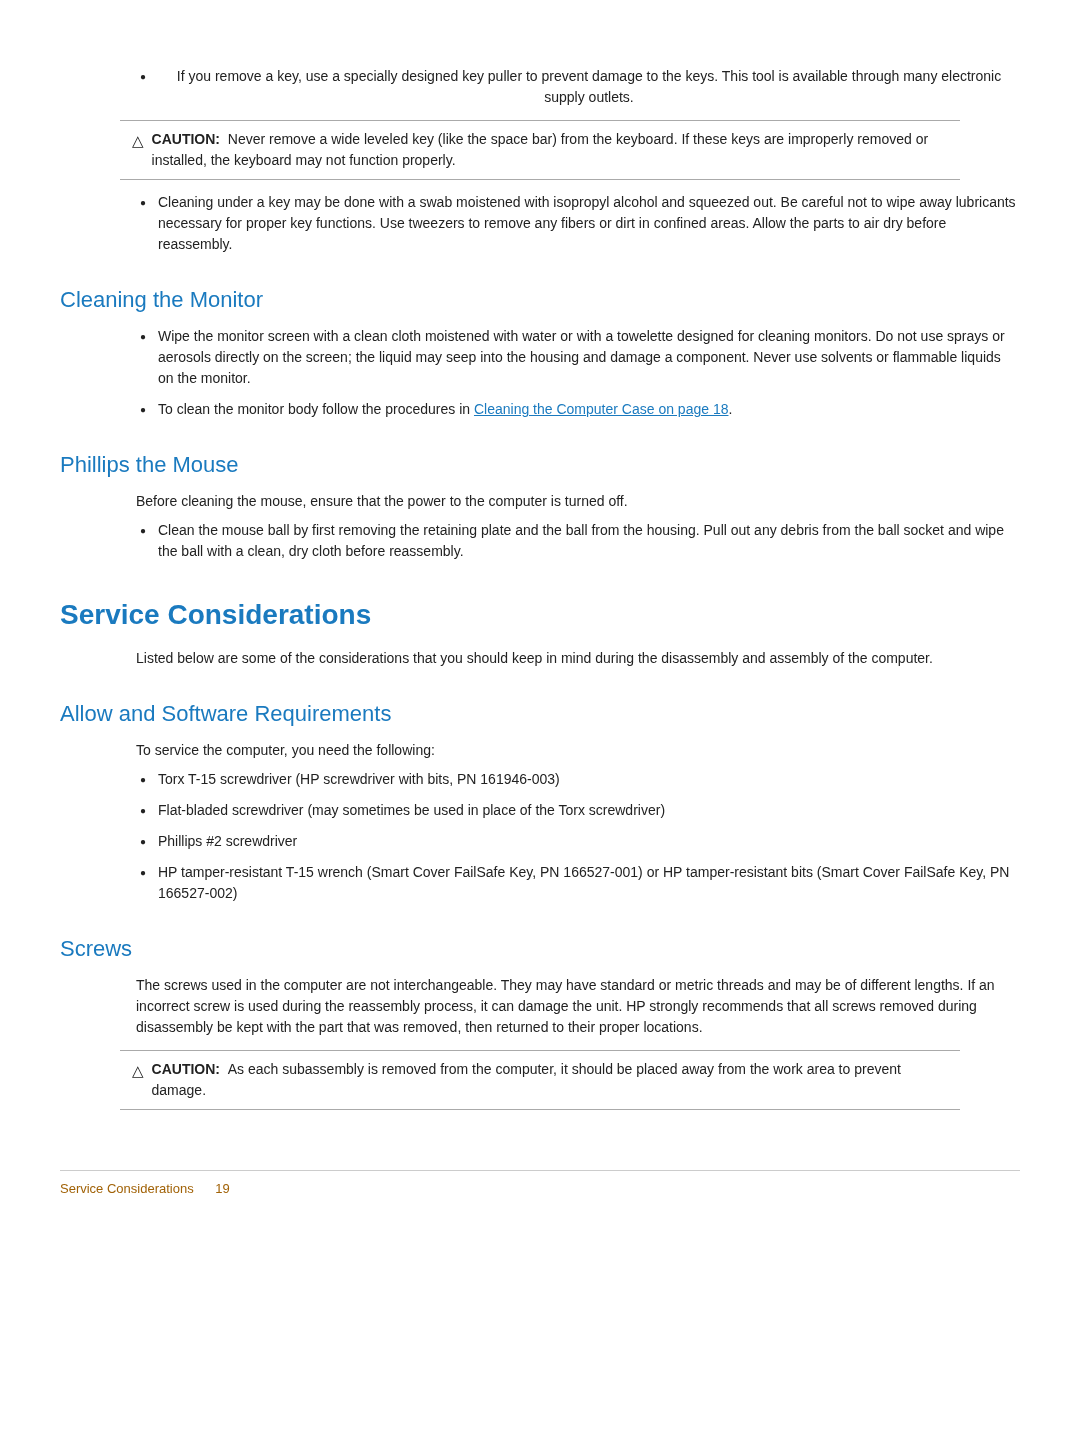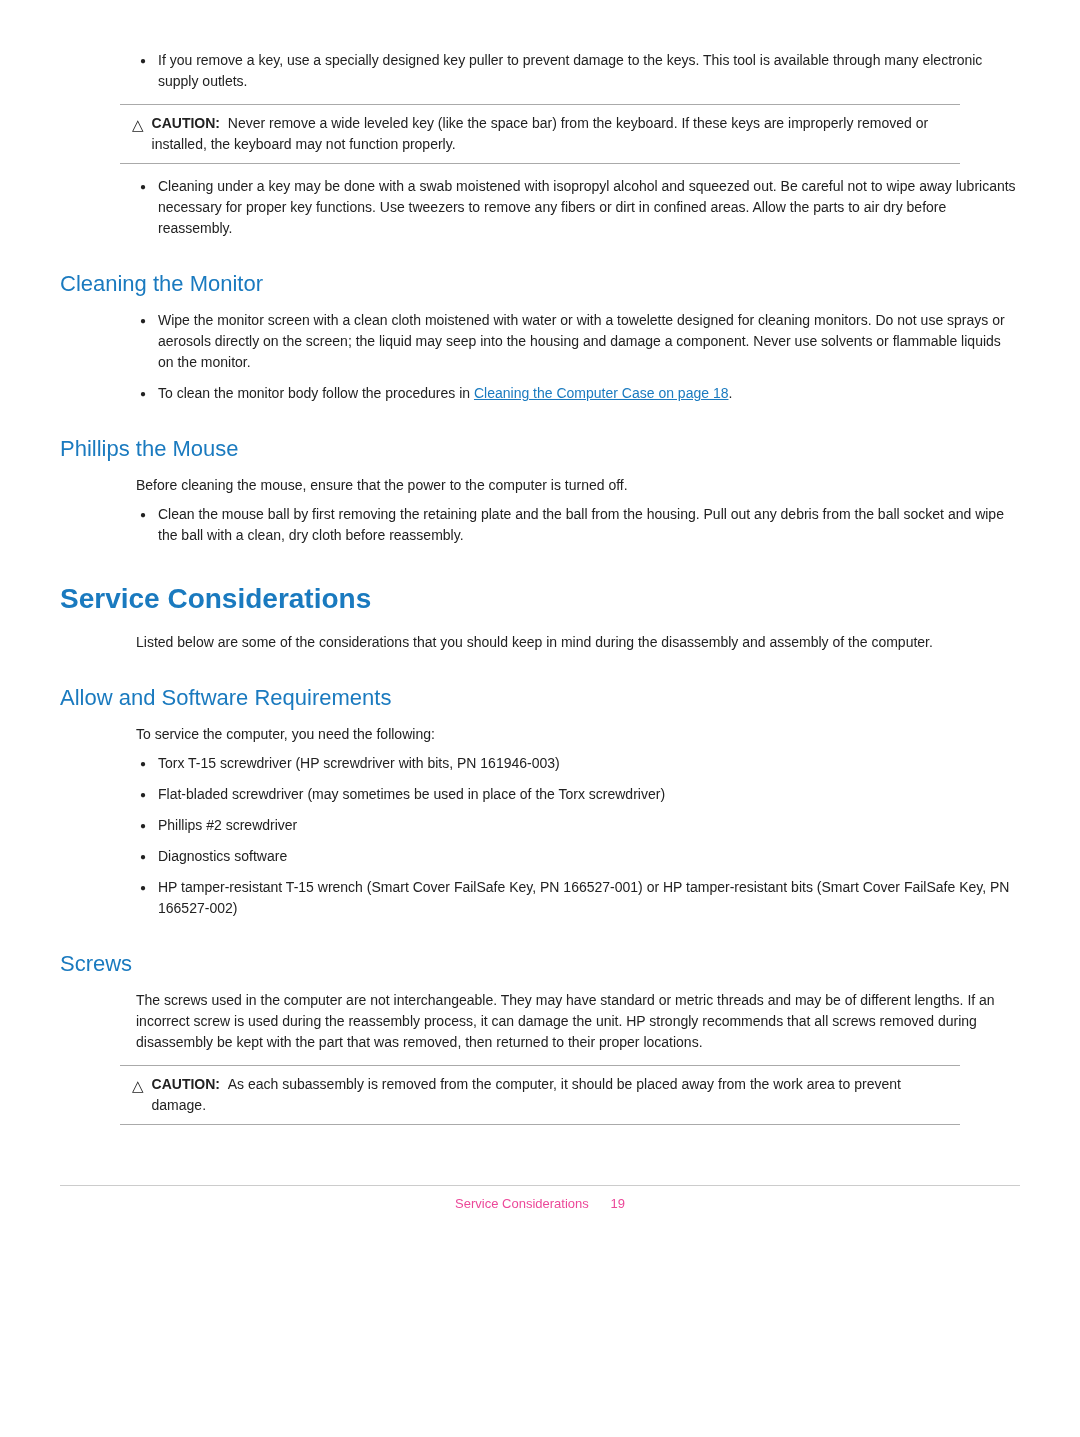--- a/index.html
+++ b/index.html
@@ -89,7 +89,7 @@
 </head>
 <body>
 
-<ul class="bullet-list" style="margin-top:10px;">
+<ul class="bullet-list" style="margin-top:26px;text-align:center;">
   <li>
     <span>If you remove a key, use a specially designed key puller to prevent damage to the keys. This tool is available through many electronic supply outlets.</span>
   </li>

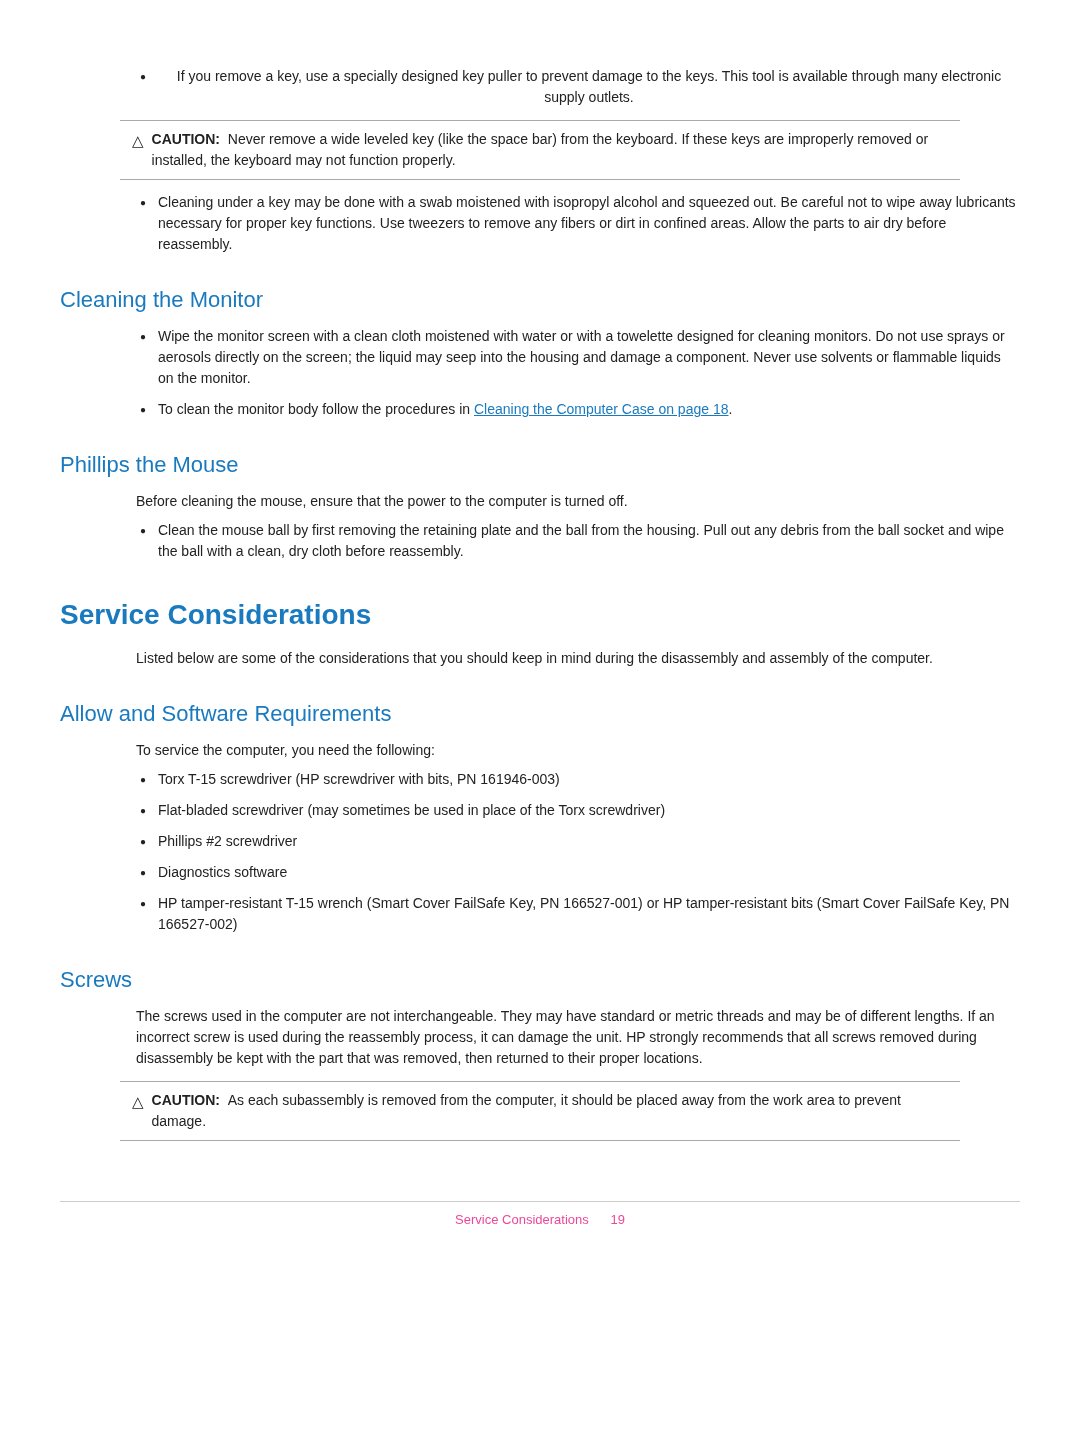--- a/index.html
+++ b/index.html
@@ -143,7 +143,6 @@
   <li><span>Torx T-15 screwdriver (HP screwdriver with bits, PN 161946-003)</span></li>
   <li><span>Flat-bladed screwdriver (may sometimes be used in place of the Torx screwdriver)</span></li>
   <li><span>Phillips #2 screwdriver</span></li>
-  <li><span>Diagnostics software</span></li>
   <li><span>HP tamper-resistant T-15 wrench (Smart Cover FailSafe Key, PN 166527-001) or HP tamper-resistant bits (Smart Cover FailSafe Key, PN 166527-002)</span></li>
 </ul>
 

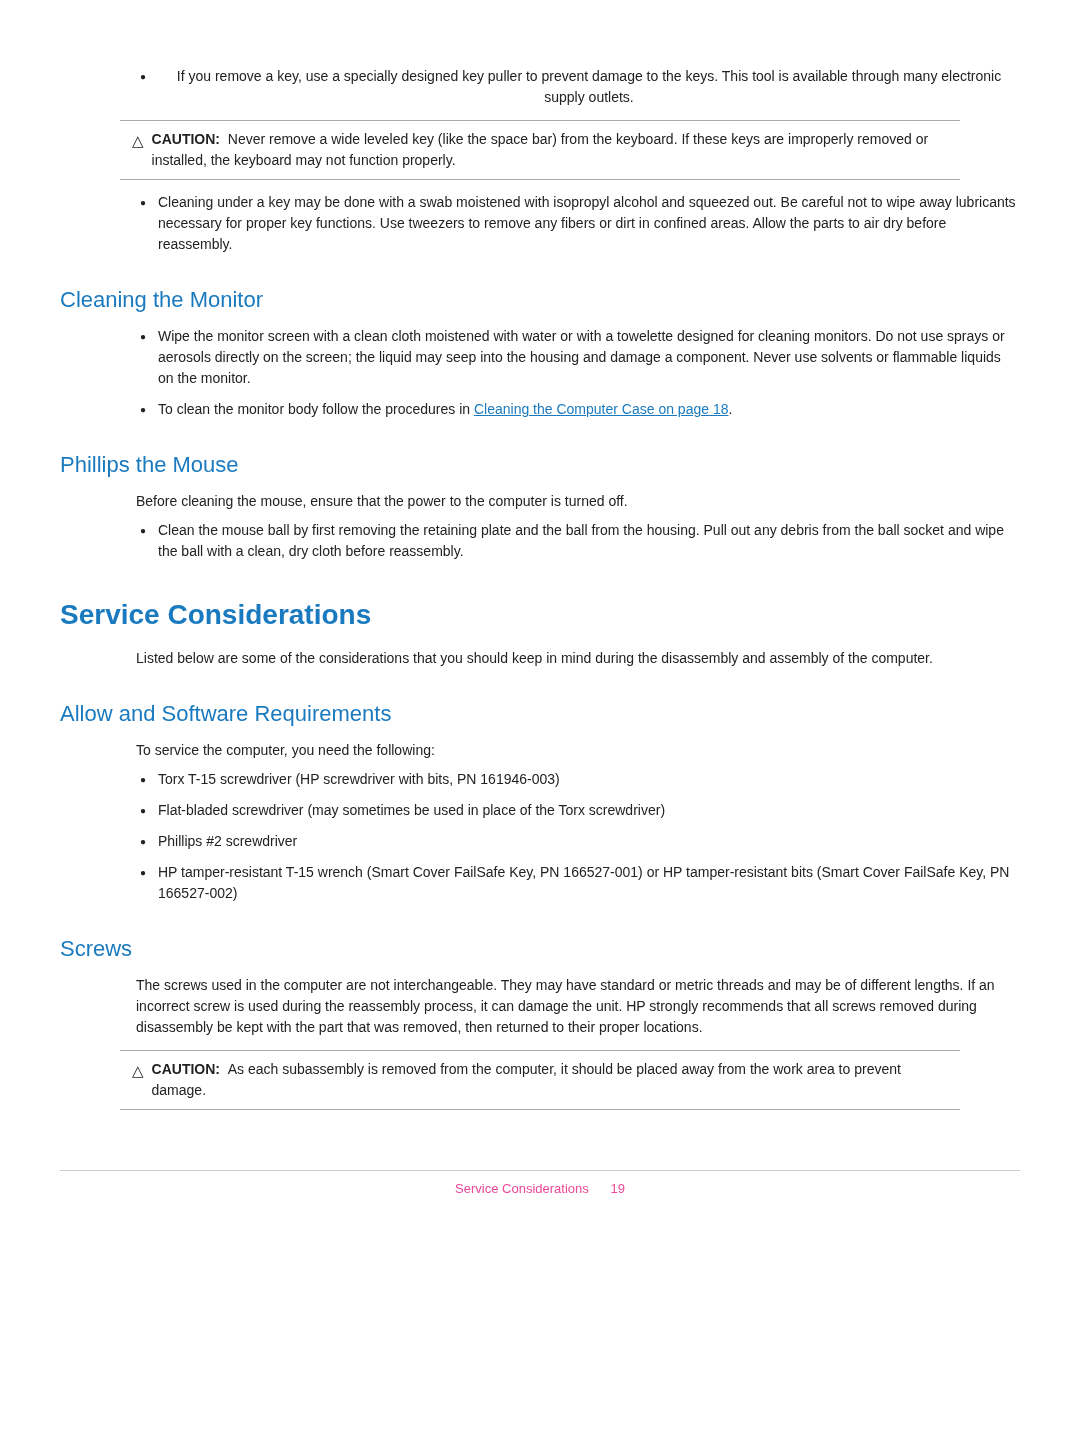--- a/index.html
+++ b/index.html
@@ -79,8 +79,8 @@
     }
     .page-footer {
       margin-top: 60px;
-      text-align: center;
-      color: #ec4899;
+      text-align: left;
+      color: #a16207;
       font-size: 13px;
       border-top: 1px solid #ccc;
       padding-top: 8px;

